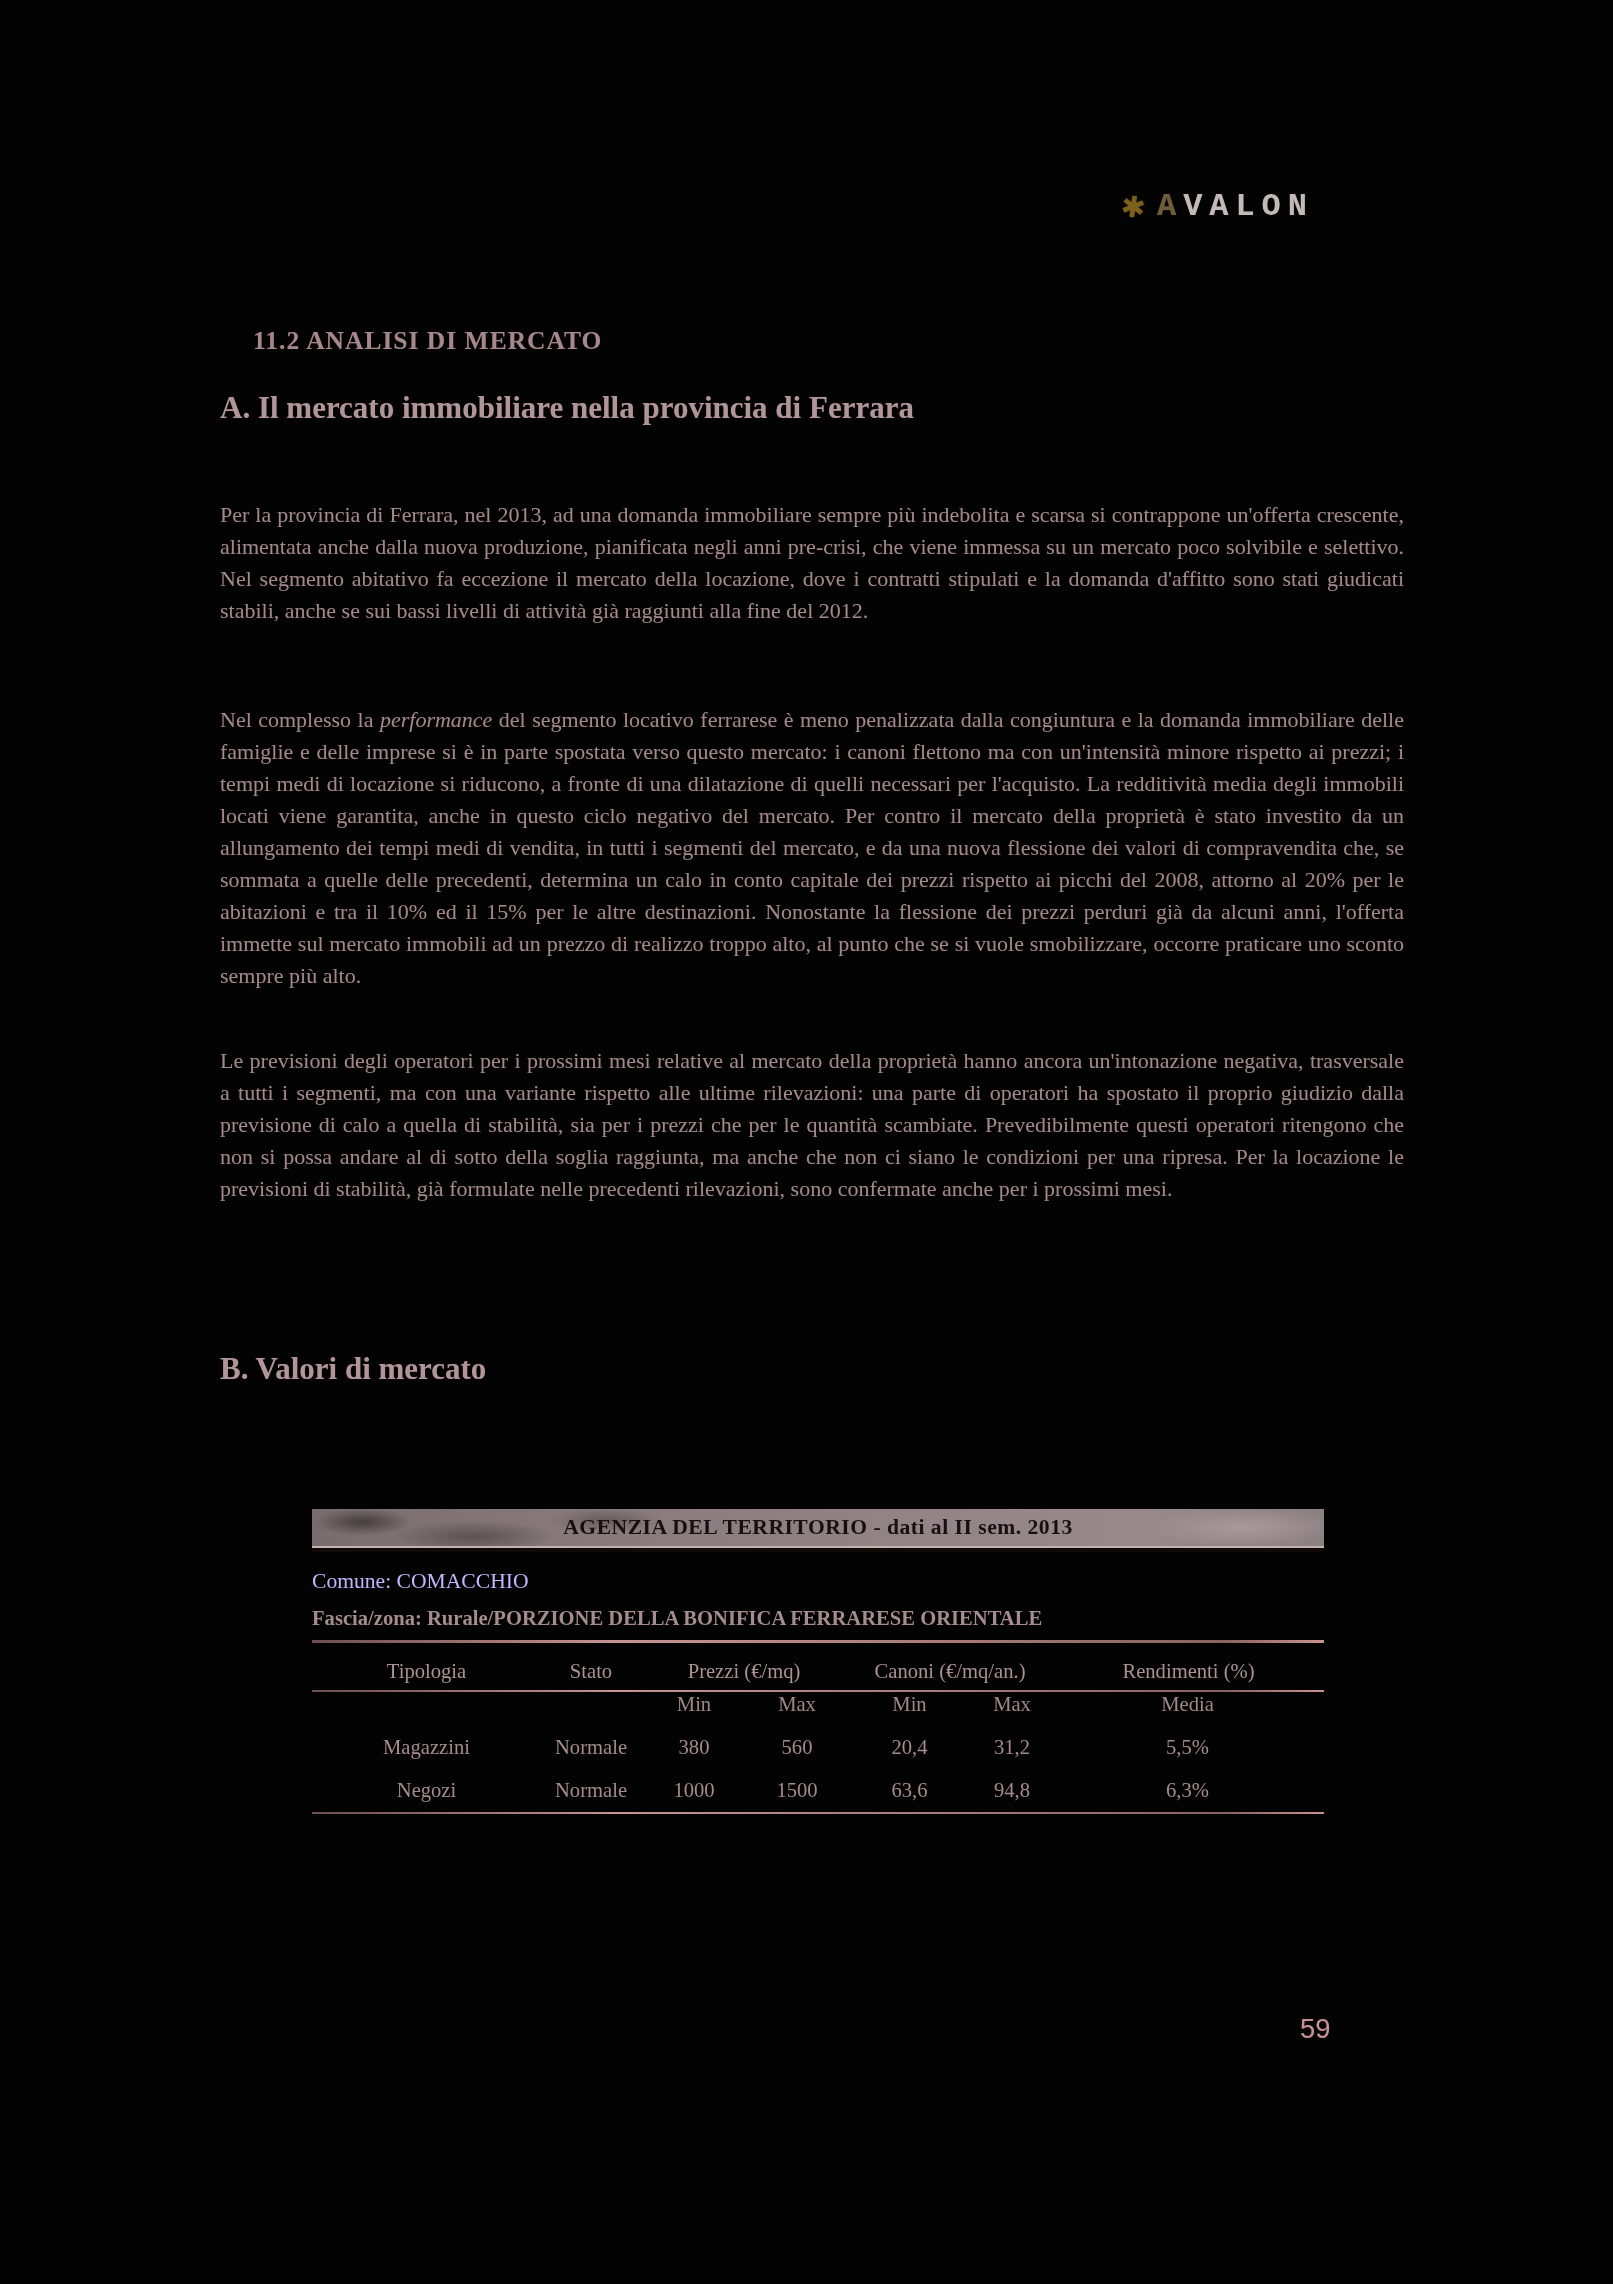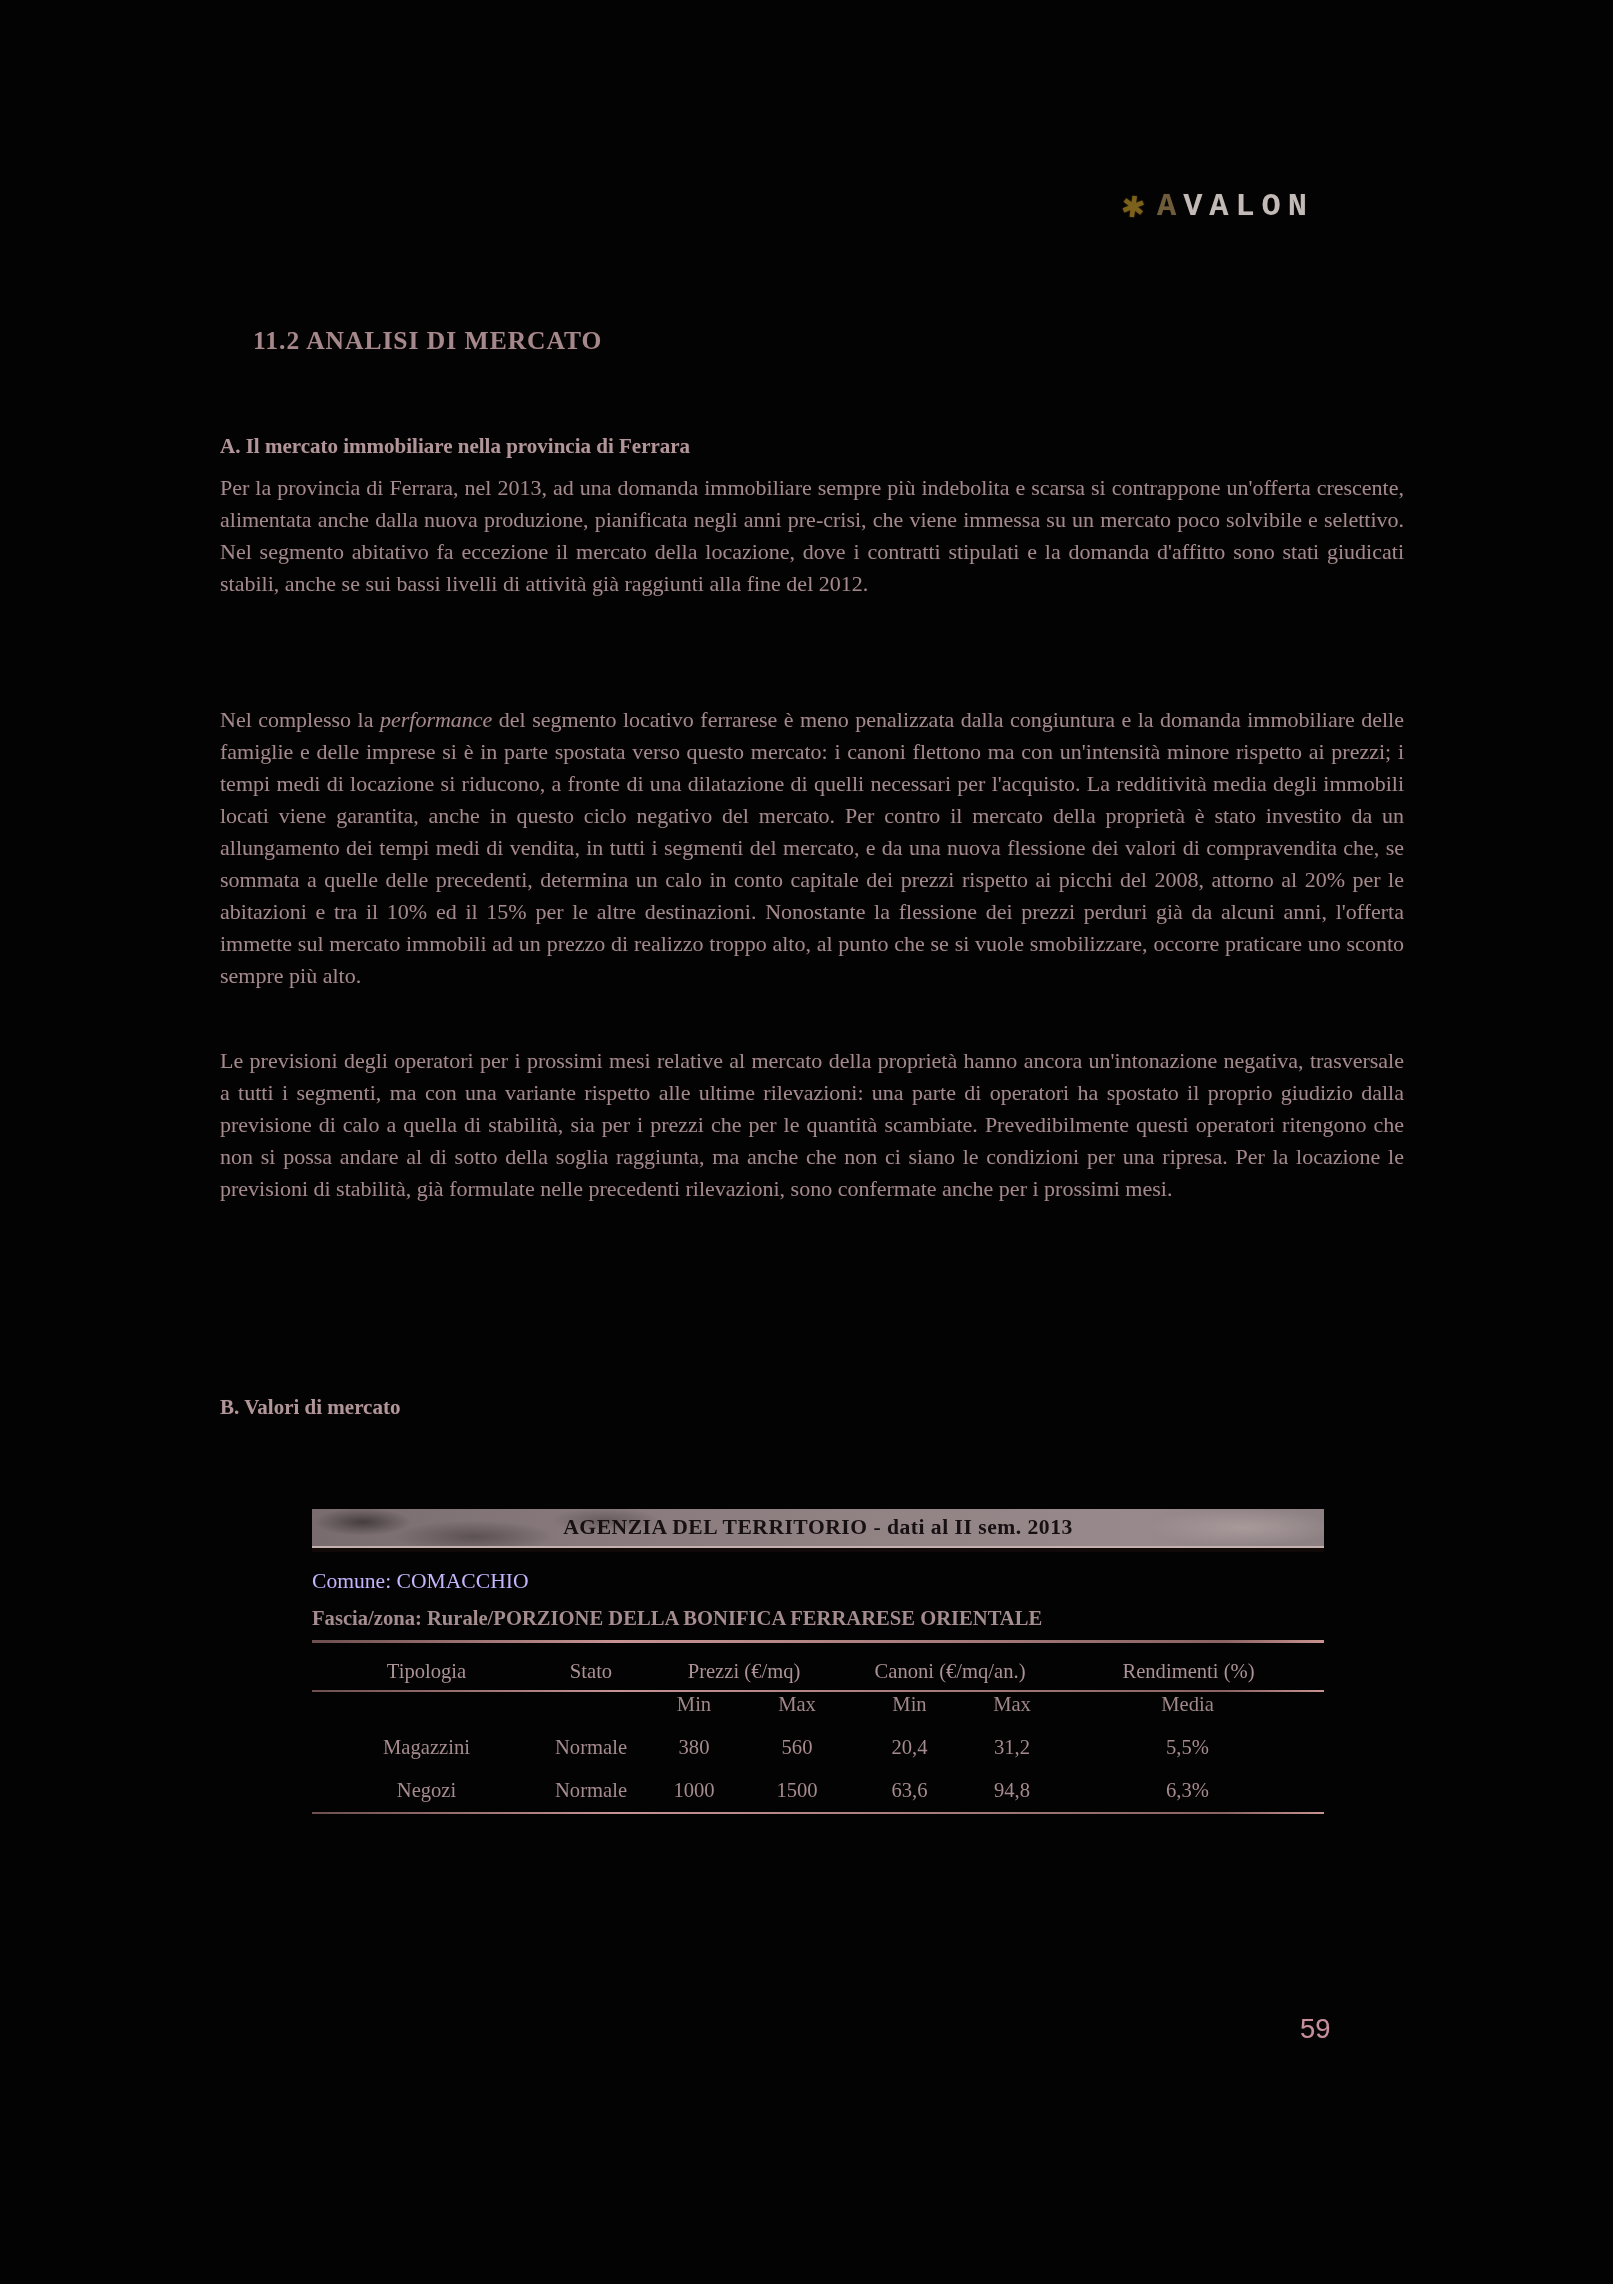--- a/index.html
+++ b/index.html
@@ -30,9 +30,8 @@
   }
   .h-sub {
     position:absolute; left:220px;
-    font-size:21px; font-weight:bold; color:#b09699;
+    font-size:31px; font-weight:bold; color:#b09699;
     text-shadow:0 0 1px rgba(230,150,150,.2);
-    margin-top:44px;
   }
   .h-a { top:390px; }
   .h-b { top:1351px; }

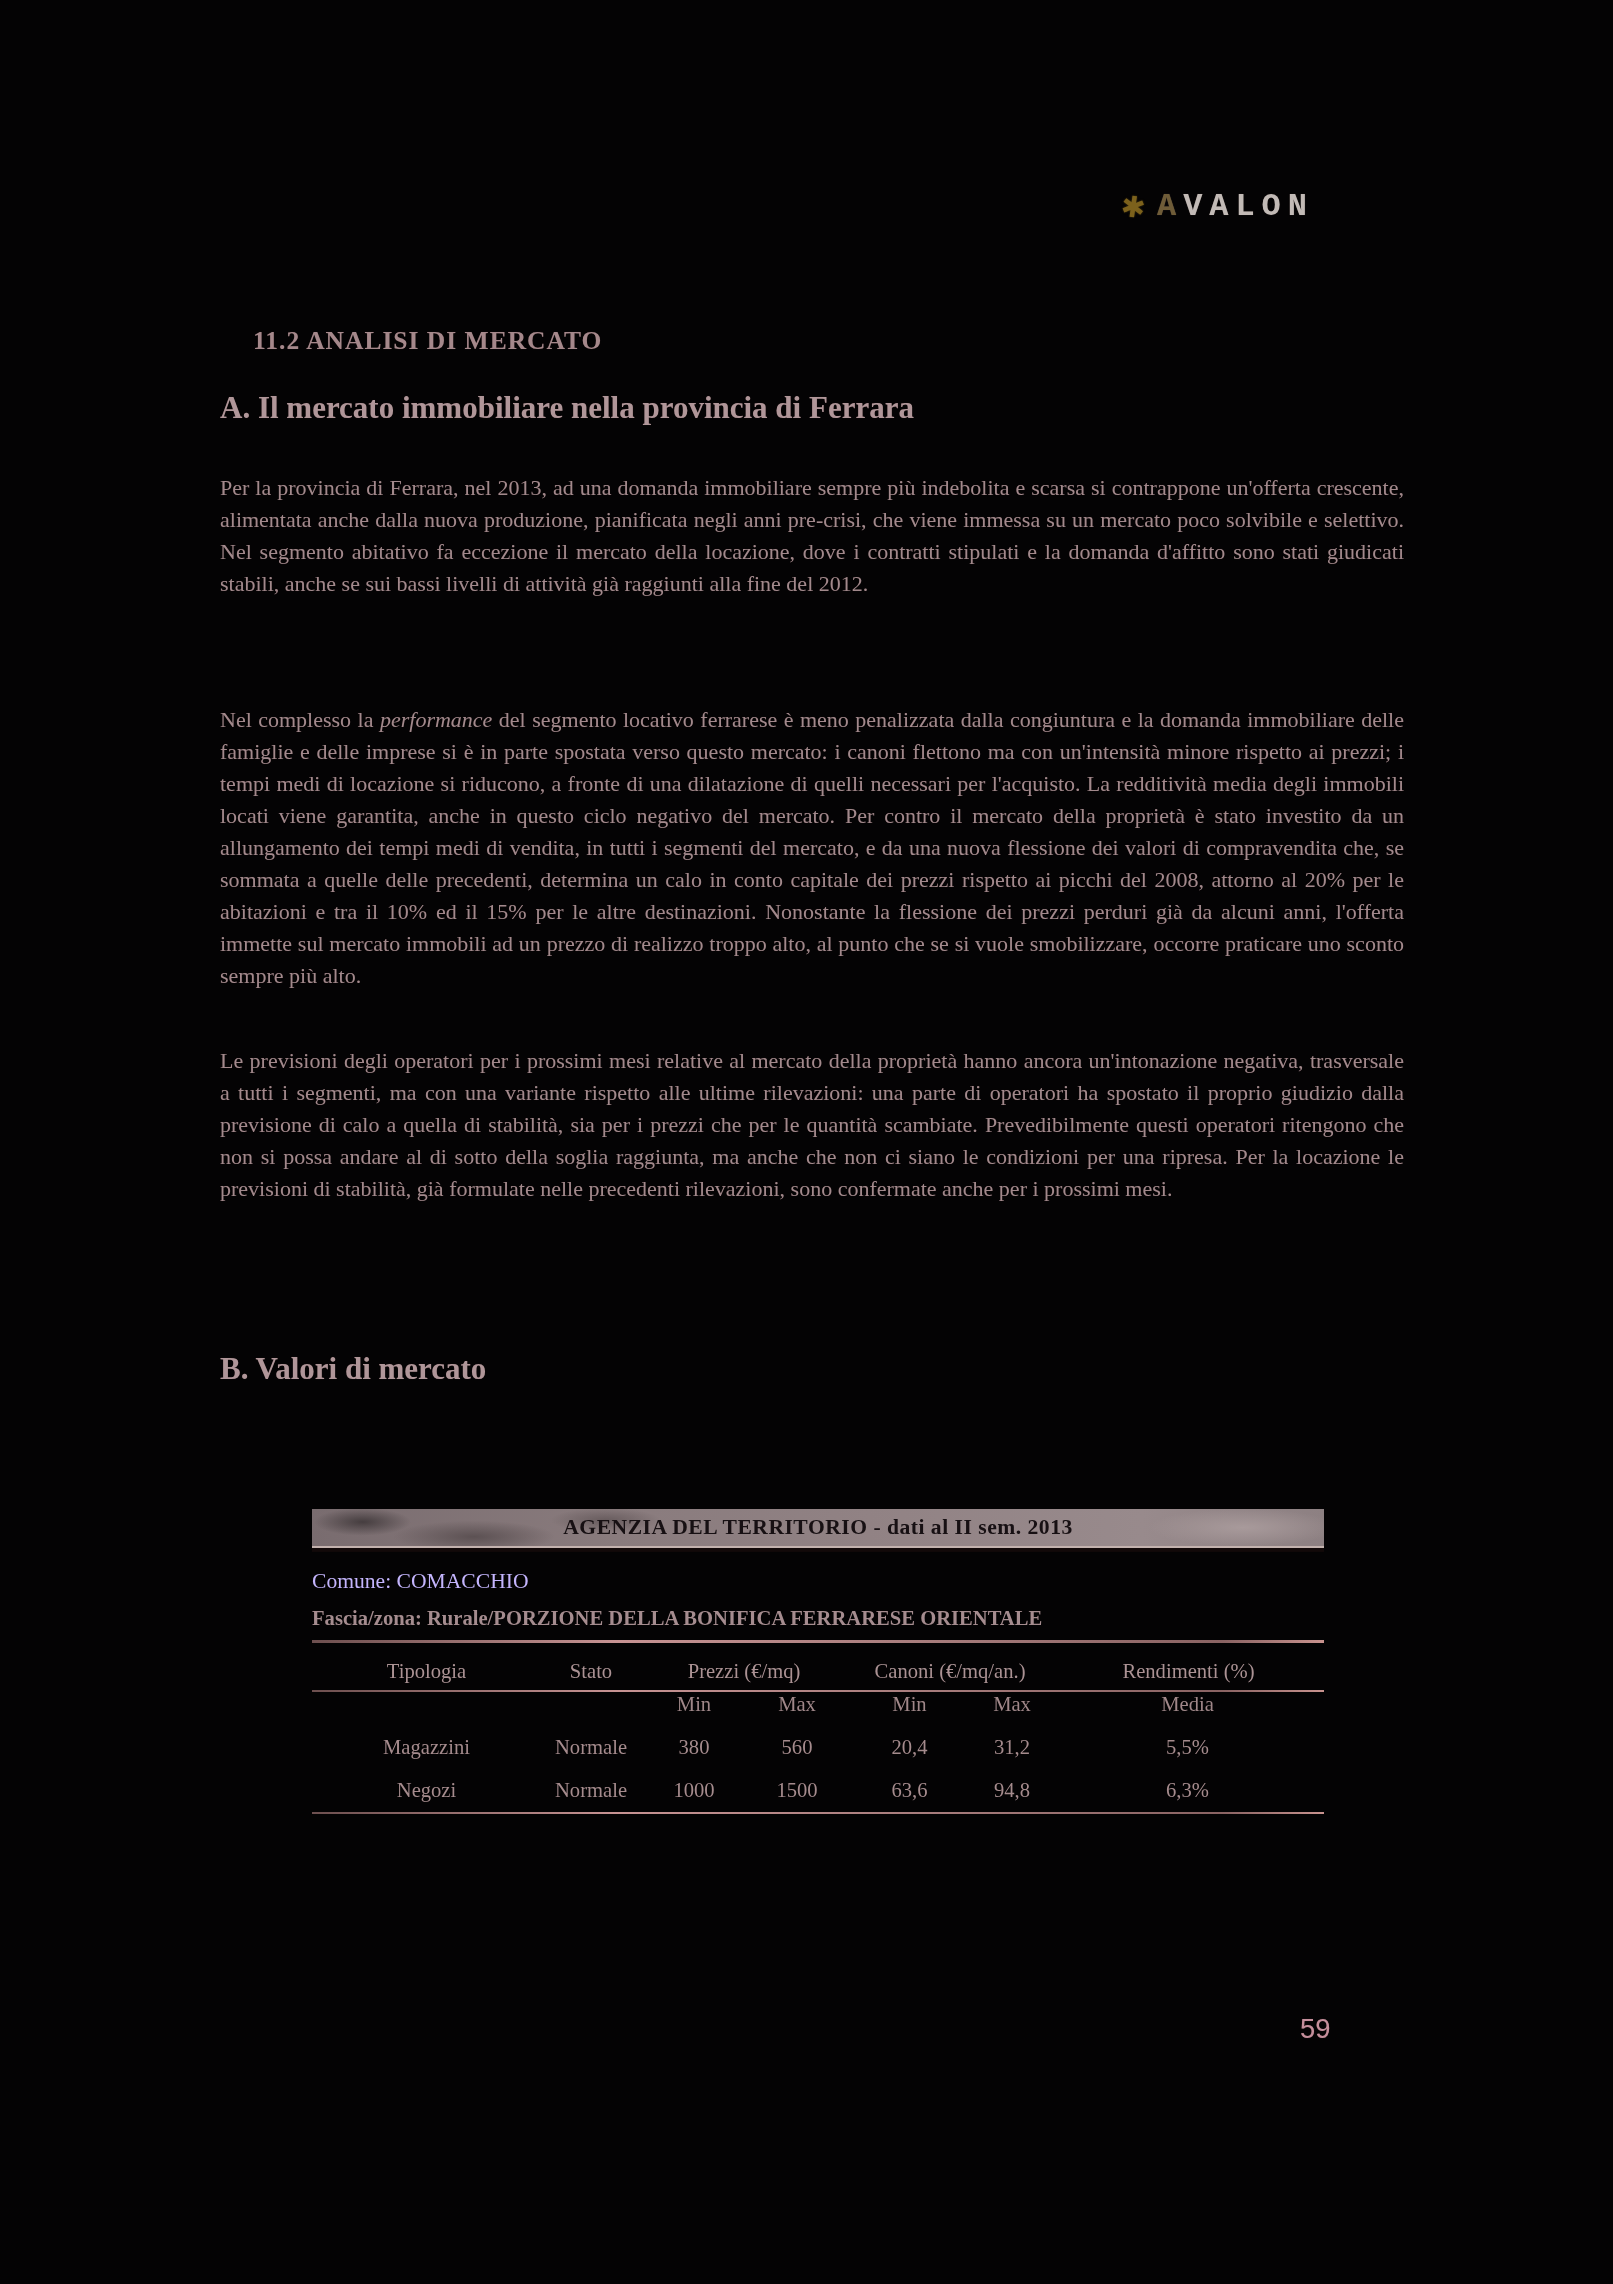--- a/index.html
+++ b/index.html
@@ -41,7 +41,7 @@
     color:#a28а8c; color:#a2898c;
     text-shadow:0 0 1px rgba(220,140,140,.15);
   }
-  #p1 { top:450px; }
+  #p1 { top:477px; }
   #p2 { top:682px; }
   #p3 { top:1023px; }
   #p4 { top:1394px; }

